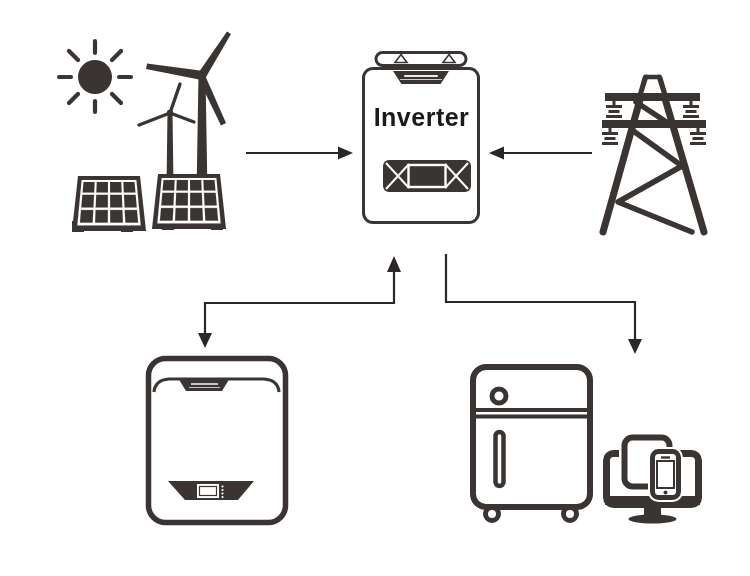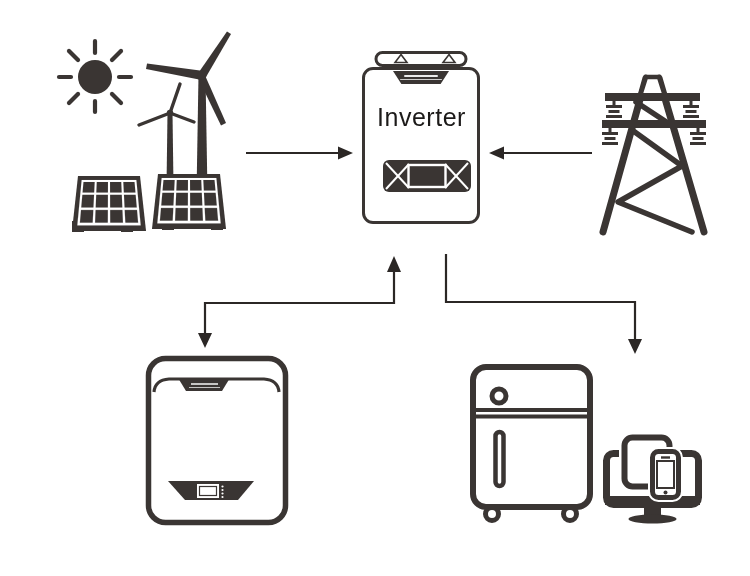--- a/index.html
+++ b/index.html
@@ -27,7 +27,7 @@
   }
   .inverter-title{
     left:362px;top:103px;width:119px;text-align:center;
-    font-size:25px;font-weight:normal;color:var(--text);letter-spacing:0.5px;
+    font-size:25px;font-weight:bold;color:var(--text);letter-spacing:0.5px;
   }
   .inverter-brand{
     left:393px;top:71px;width:56px;height:13px;background:var(--icon);

